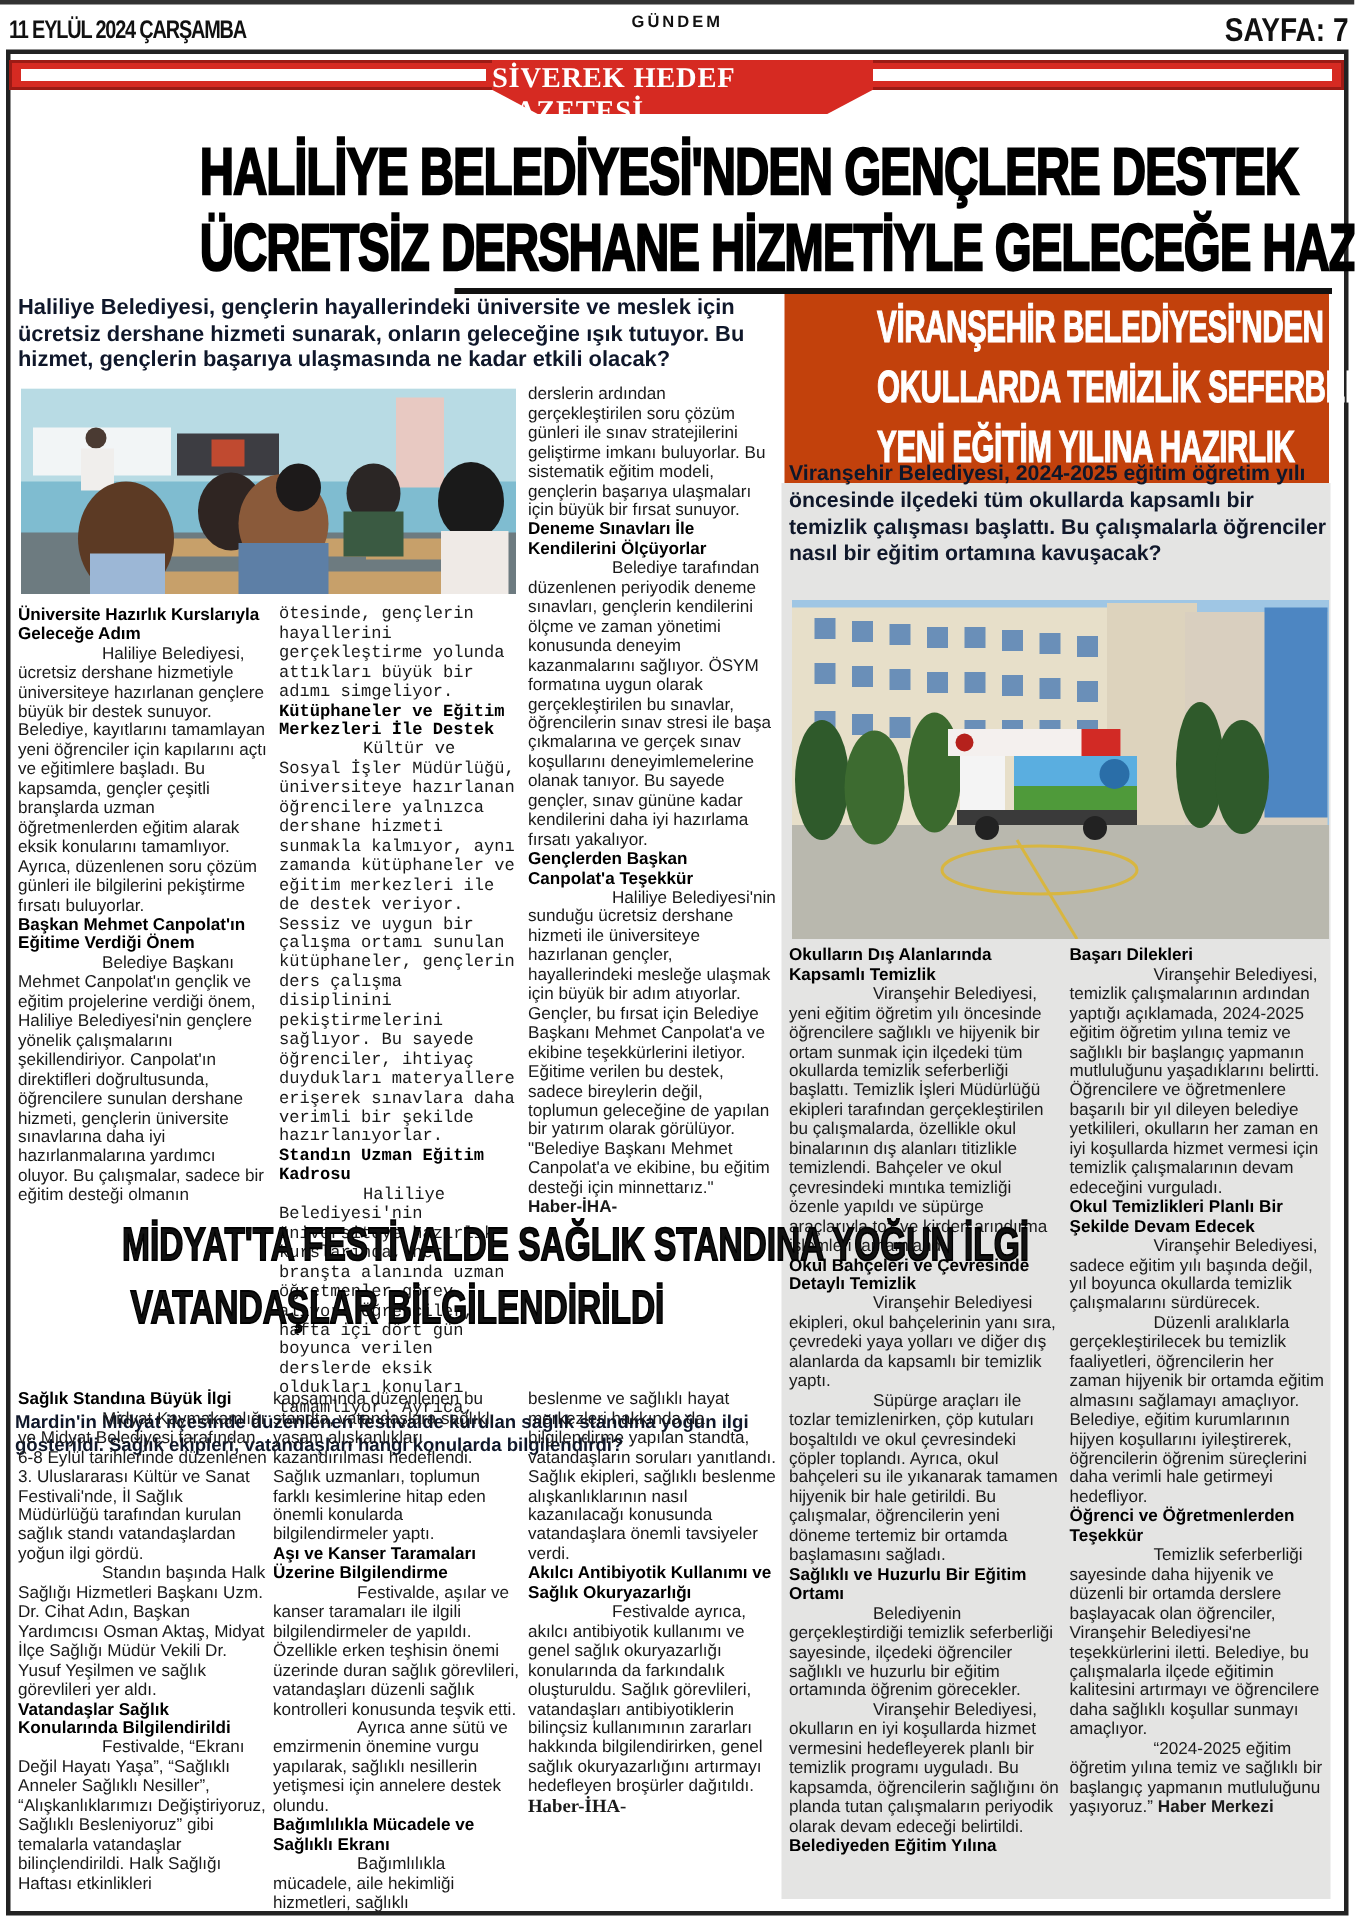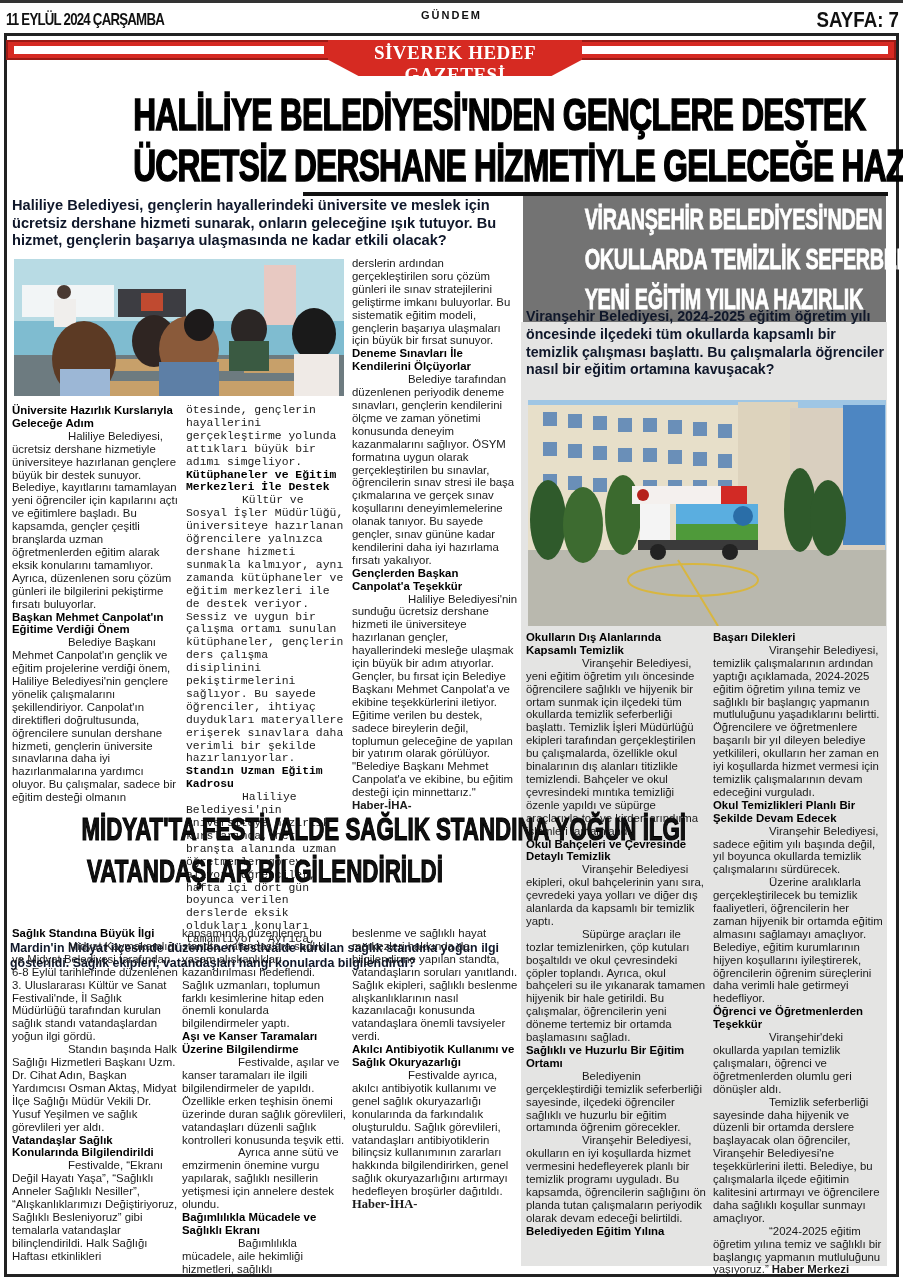--- a/index.html
+++ b/index.html
@@ -19,7 +19,7 @@
   .banner-bar .inner-l { position: absolute; left: 6px; top: 4px; width: 310px; height: 8px; background: #fff; }
   .banner-bar .inner-r { position: absolute; right: 6px; top: 4px; width: 310px; height: 8px; background: #fff; }
   .banner-tab { position: absolute; left: 322px; top: 0; width: 254px; height: 36px; background: #d62a22; clip-path: polygon(0 0, 100% 0, 100% 55%, 88% 100%, 12% 100%, 0 55%); }
-  .banner-text { position: absolute; left: 322px; top: 2px; width: 254px; text-align: center; color: #fff; font-family: "Liberation Serif", serif; font-weight: bold; font-size: 19px; letter-spacing: 0.5px; }
+  .banner-text { position: absolute; left: 322px; top: 2px; width: 254px; text-align: left; color: #fff; font-family: "Liberation Serif", serif; font-weight: bold; font-size: 19px; letter-spacing: 0.5px; }
 
   .headline { position: absolute; left: 10px; width: 880px; text-align: center; font-family: "Liberation Sans", sans-serif; font-weight: 900; color: #000; white-space: nowrap; letter-spacing: -1px; -webkit-text-stroke: 1.5px #000; }
   .hl1 { top: 90px; font-size: 44px; transform: scaleX(0.72); }

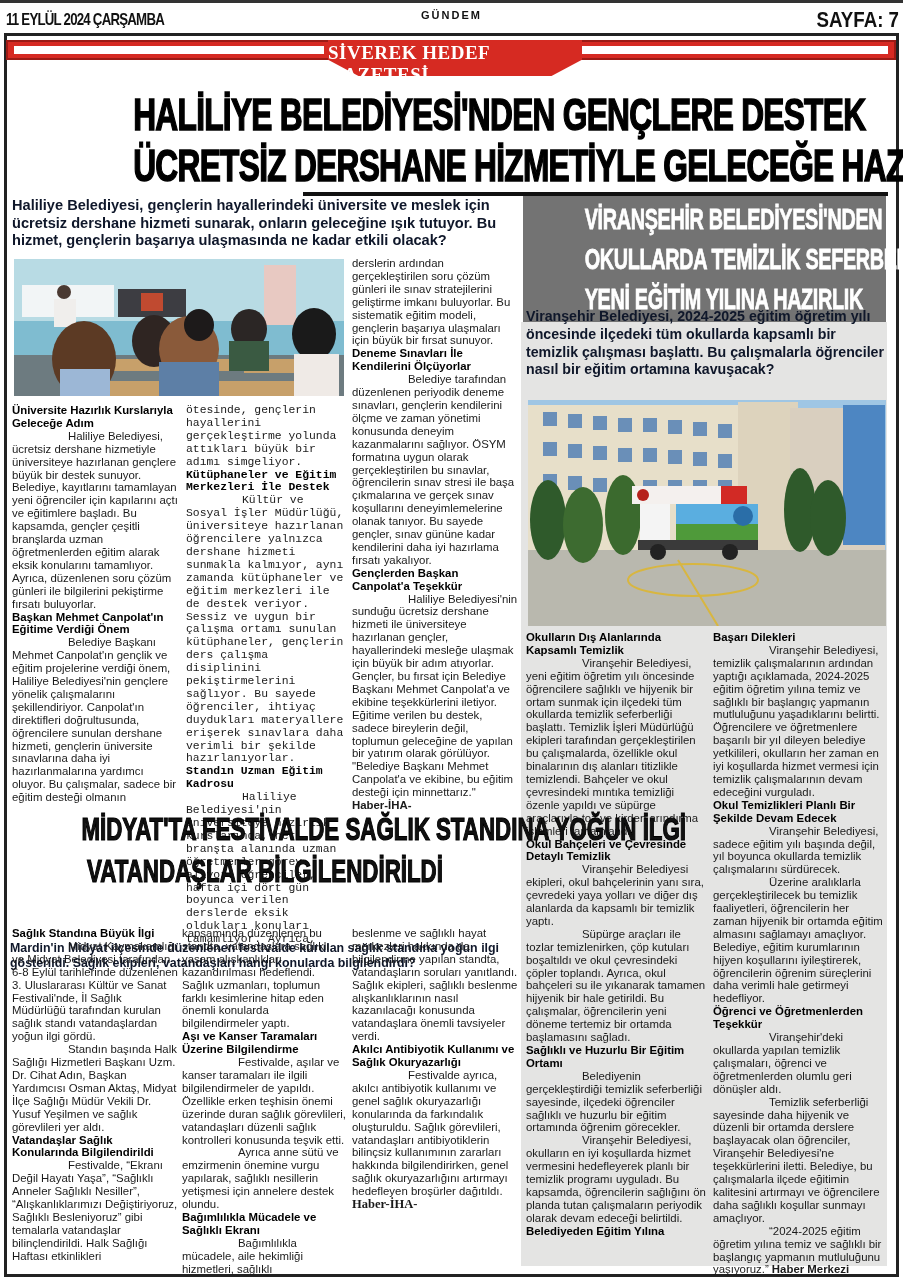--- a/index.html
+++ b/index.html
@@ -37,7 +37,7 @@
 
   .photo { position: absolute; overflow: hidden; }
 
-  .vs-box { position: absolute; left: 523px; top: 196px; width: 363px; height: 126px; background: #737373; }
+  .vs-box { position: absolute; left: 523px; top: 196px; width: 363px; height: 126px; background: #c2410c; }
   .vs-line { position: absolute; left: 0; width: 363px; text-align: center; color: #fff; font-weight: 900; font-size: 30px; white-space: nowrap; -webkit-text-stroke: 0.8px #fff; transform: scaleX(0.66); letter-spacing: -0.5px; }
   .gray-panel { position: absolute; left: 521px; top: 322px; width: 366px; height: 944px; background: #e4e4e3; }
   .vs-lead { left: 526px; top: 308px; width: 360px; font-size: 14.2px; line-height: 17.8px; }

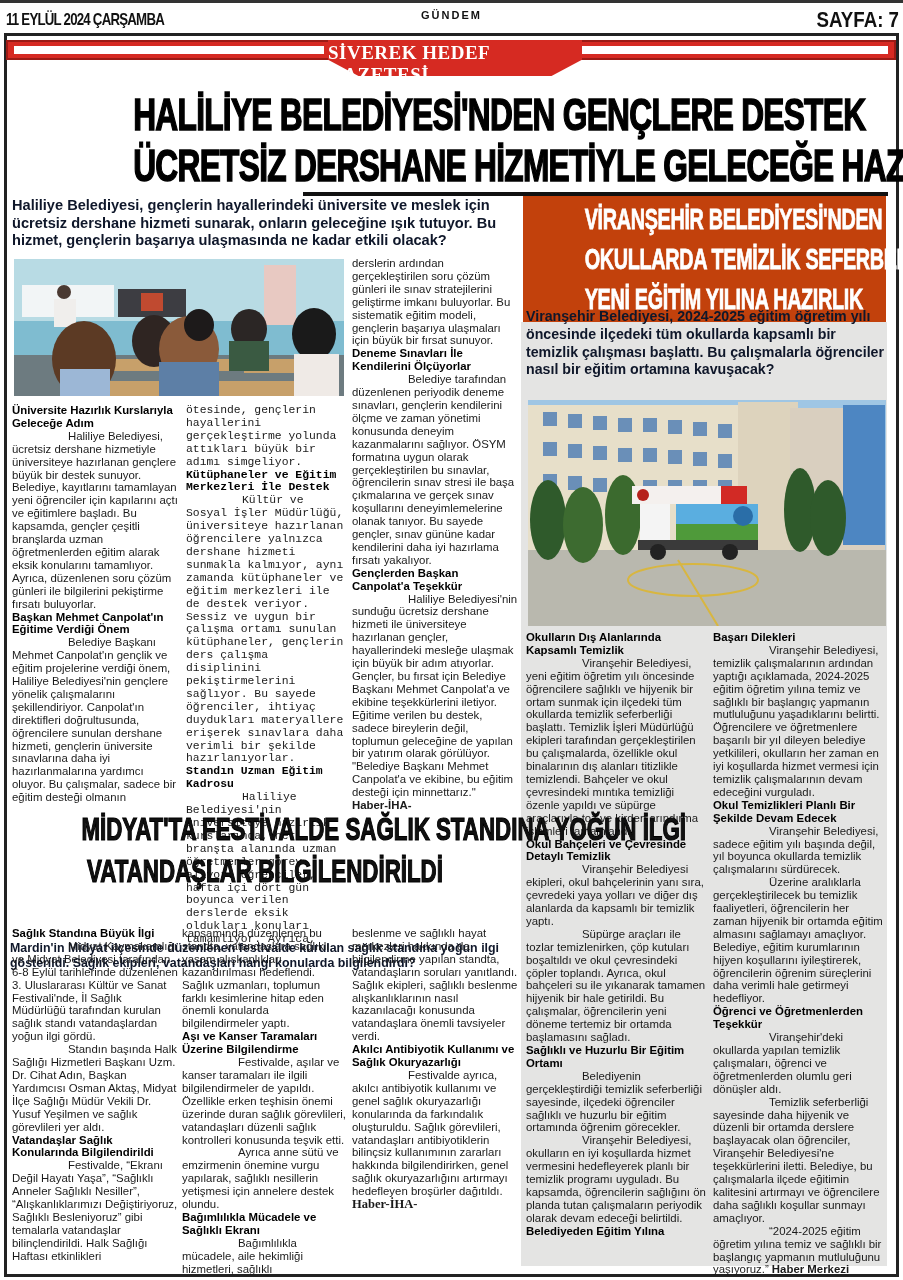--- a/index.html
+++ b/index.html
@@ -202,7 +202,7 @@
     <p class="ind">Viranşehir Belediyesi, temizlik çalışmalarının ardından yaptığı açıklamada, 2024-2025 eğitim öğretim yılına temiz ve sağlıklı bir başlangıç yapmanın mutluluğunu yaşadıklarını belirtti. Öğrencilere ve öğretmenlere başarılı bir yıl dileyen belediye yetkilileri, okulların her zaman en iyi koşullarda hizmet vermesi için temizlik çalışmalarının devam edeceğini vurguladı.</p>
     <p class="sh">Okul Temizlikleri Planlı Bir Şekilde Devam Edecek</p>
     <p class="ind">Viranşehir Belediyesi, sadece eğitim yılı başında değil, yıl boyunca okullarda temizlik çalışmalarını sürdürecek.</p>
-    <p class="ind">Üzerine aralıklarla gerçekleştirilecek bu temizlik faaliyetleri, öğrencilerin her zaman hijyenik bir ortamda eğitim almasını sağlamayı amaçlıyor. Belediye, eğitim kurumlarının hijyen koşullarını iyileştirerek, öğrencilerin öğrenim süreçlerini daha verimli hale getirmeyi hedefliyor.</p>
+    <p class="ind">Düzenli aralıklarla gerçekleştirilecek bu temizlik faaliyetleri, öğrencilerin her zaman hijyenik bir ortamda eğitim almasını sağlamayı amaçlıyor. Belediye, eğitim kurumlarının hijyen koşullarını iyileştirerek, öğrencilerin öğrenim süreçlerini daha verimli hale getirmeyi hedefliyor.</p>
     <p class="sh">Öğrenci ve Öğretmenlerden Teşekkür</p>
     <p class="ind">Viranşehir'deki okullarda yapılan temizlik çalışmaları, öğrenci ve öğretmenlerden olumlu geri dönüşler aldı.</p>
     <p class="ind">Temizlik seferberliği sayesinde daha hijyenik ve düzenli bir ortamda derslere başlayacak olan öğrenciler, Viranşehir Belediyesi'ne teşekkürlerini iletti. Belediye, bu çalışmalarla ilçede eğitimin kalitesini artırmayı ve öğrencilere daha sağlıklı koşullar sunmayı amaçlıyor.</p>

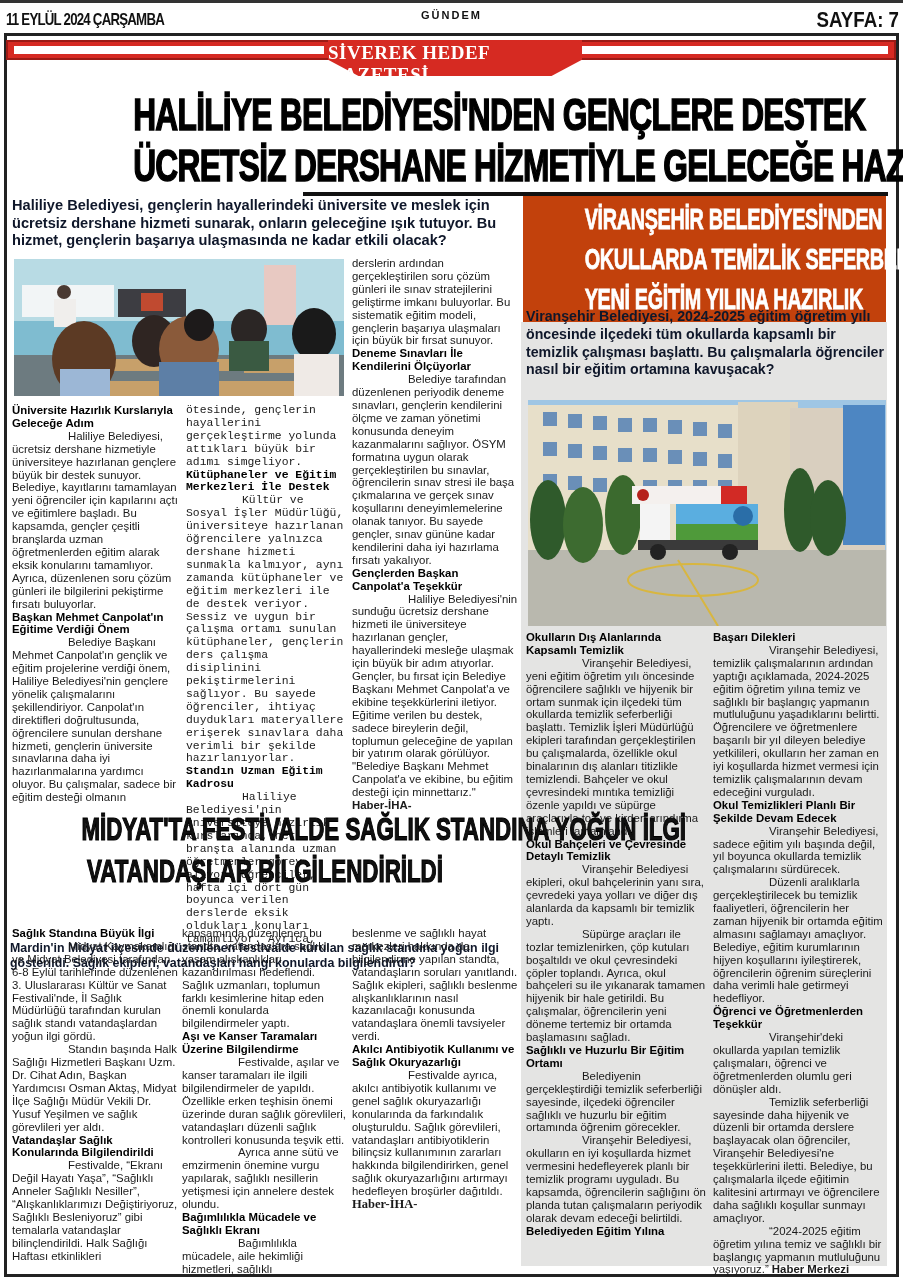--- a/index.html
+++ b/index.html
@@ -204,7 +204,6 @@
     <p class="ind">Viranşehir Belediyesi, sadece eğitim yılı başında değil, yıl boyunca okullarda temizlik çalışmalarını sürdürecek.</p>
     <p class="ind">Düzenli aralıklarla gerçekleştirilecek bu temizlik faaliyetleri, öğrencilerin her zaman hijyenik bir ortamda eğitim almasını sağlamayı amaçlıyor. Belediye, eğitim kurumlarının hijyen koşullarını iyileştirerek, öğrencilerin öğrenim süreçlerini daha verimli hale getirmeyi hedefliyor.</p>
     <p class="sh">Öğrenci ve Öğretmenlerden Teşekkür</p>
-    <p class="ind">Viranşehir'deki okullarda yapılan temizlik çalışmaları, öğrenci ve öğretmenlerden olumlu geri dönüşler aldı.</p>
     <p class="ind">Temizlik seferberliği sayesinde daha hijyenik ve düzenli bir ortamda derslere başlayacak olan öğrenciler, Viranşehir Belediyesi'ne teşekkürlerini iletti. Belediye, bu çalışmalarla ilçede eğitimin kalitesini artırmayı ve öğrencilere daha sağlıklı koşullar sunmayı amaçlıyor.</p>
     <p class="ind">“2024-2025 eğitim öğretim yılına temiz ve sağlıklı bir başlangıç yapmanın mutluluğunu yaşıyoruz.”<span class="sig"> Haber Merkezi</span></p>
   </div>

